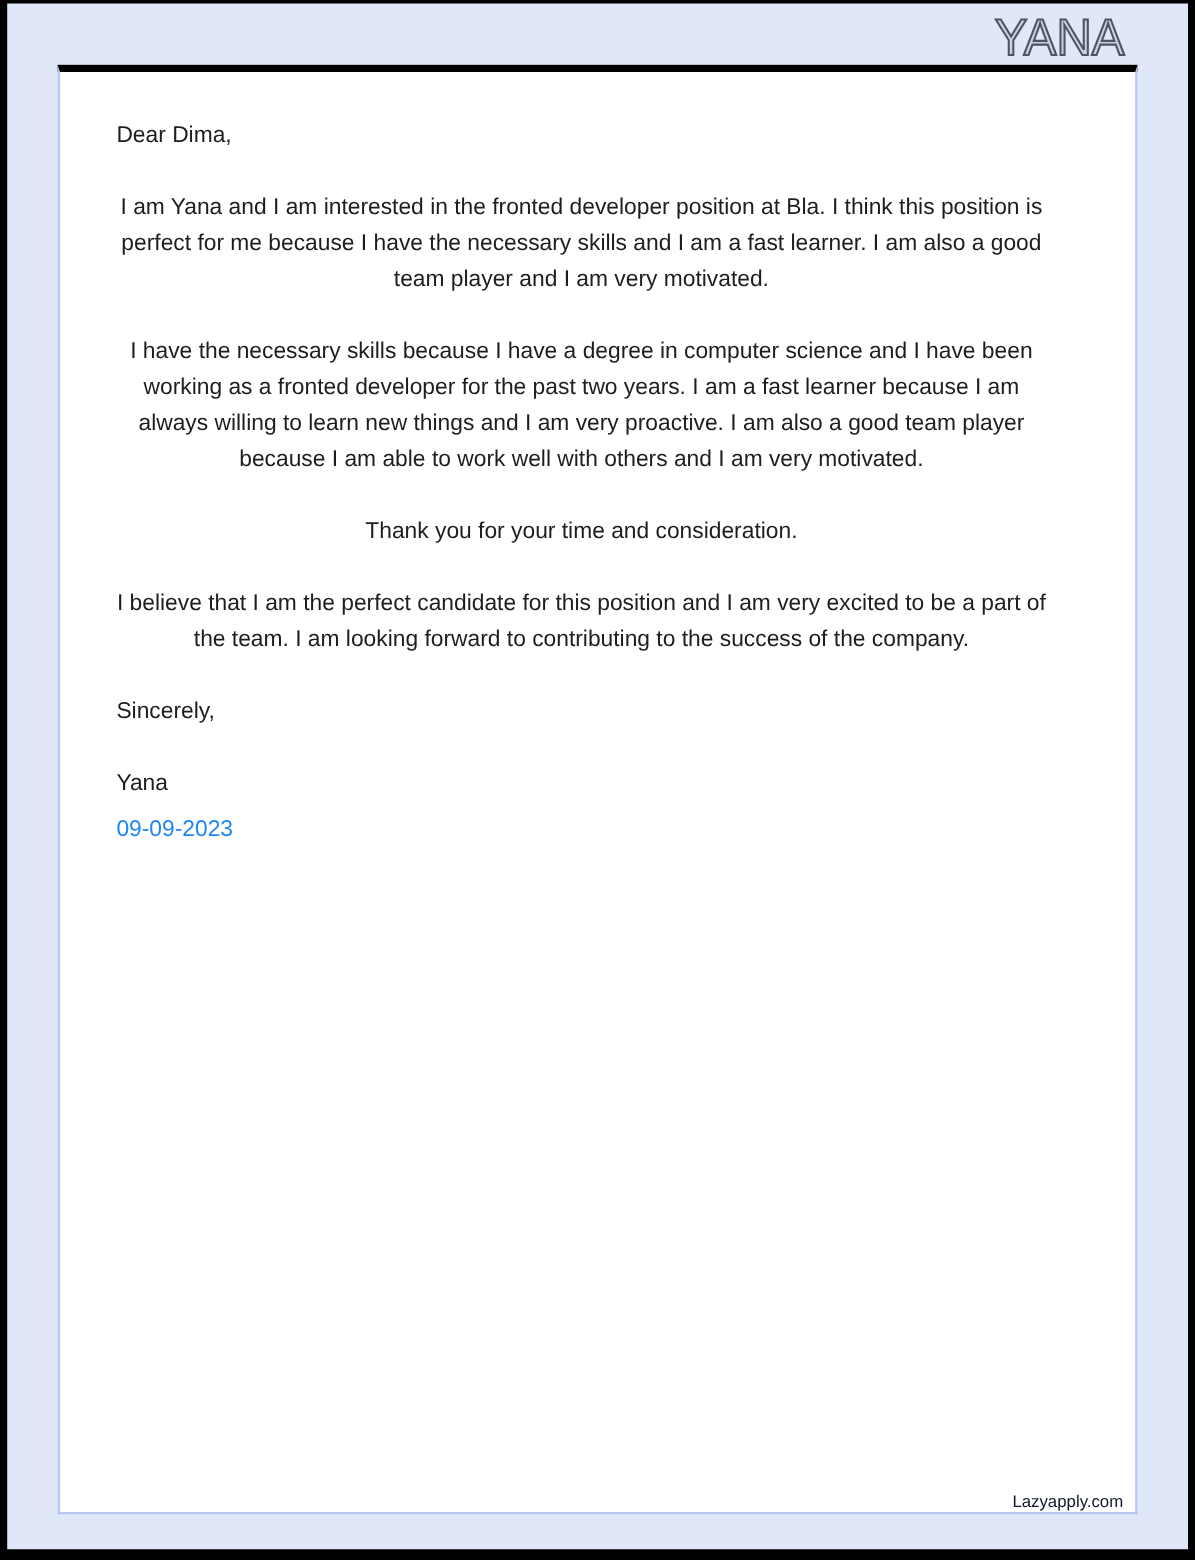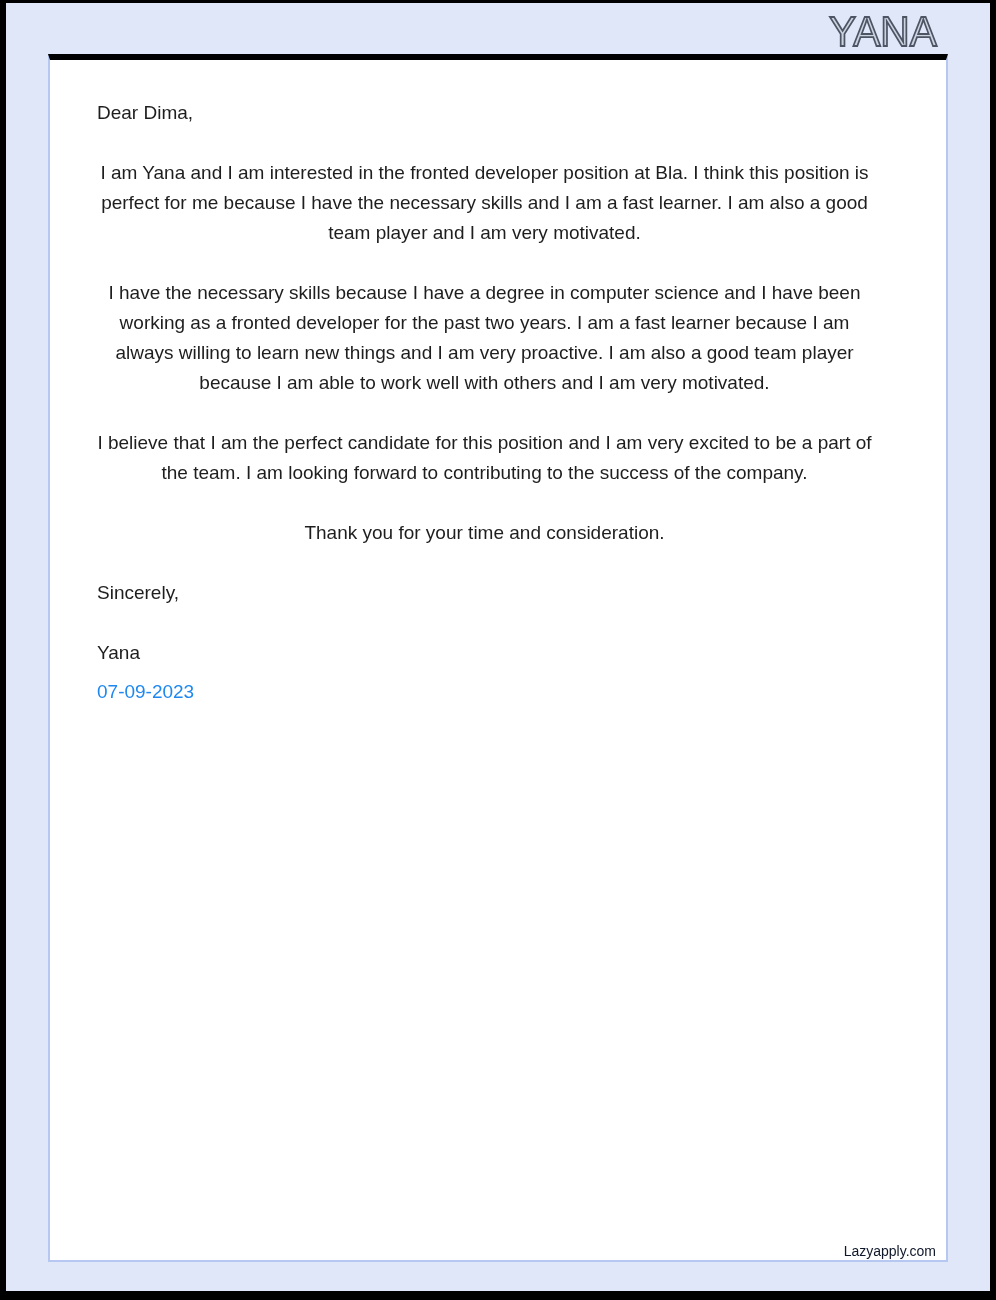--- a/index.html
+++ b/index.html
@@ -69,8 +69,8 @@
     <p class="salutation">Dear Dima,</p>
     <p class="paragraph">I am Yana and I am interested in the fronted developer position at Bla. I think this position is perfect for me because I have the necessary skills and I am a fast learner. I am also a good team player and I am very motivated.</p>
     <p class="paragraph">I have the necessary skills because I have a degree in computer science and I have been working as a fronted developer for the past two years. I am a fast learner because I am always willing to learn new things and I am very proactive. I am also a good team player because I am able to work well with others and I am very motivated.</p>
+    <p class="paragraph">Thank you for your time and consideration.</p>
     <p class="paragraph">I believe that I am the perfect candidate for this position and I am very excited to be a part of the team. I am looking forward to contributing to the success of the company.</p>
-    <p class="paragraph">Thank you for your time and consideration.</p>
     <p class="closing">Sincerely,</p>
     <p class="signature">Yana</p>
     <p class="date">07-09-2023</p>

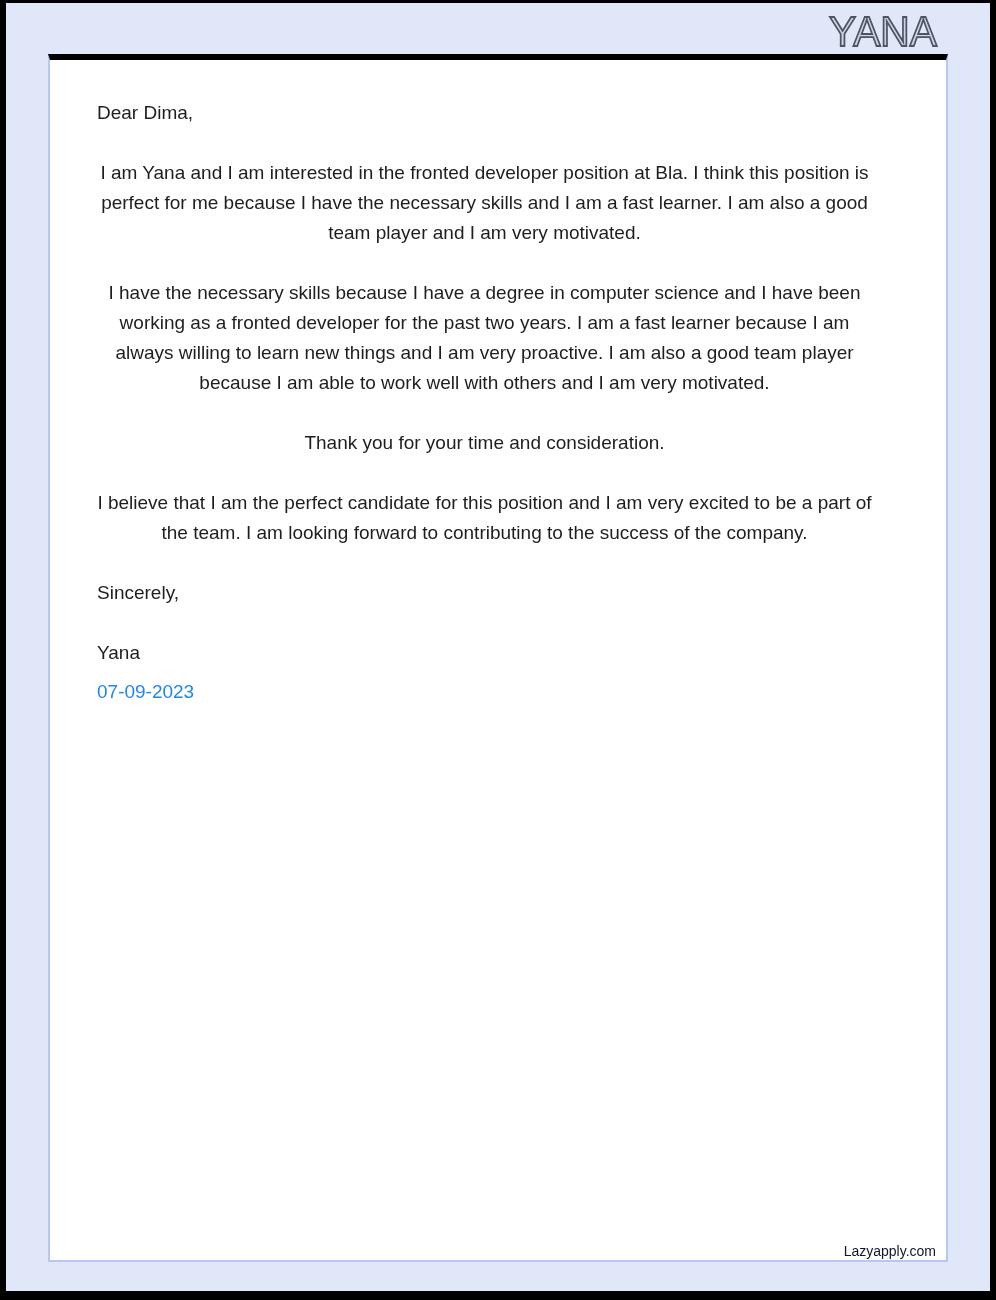--- a/index.html
+++ b/index.html
@@ -73,7 +73,7 @@
     <p class="paragraph">I believe that I am the perfect candidate for this position and I am very excited to be a part of the team. I am looking forward to contributing to the success of the company.</p>
     <p class="closing">Sincerely,</p>
     <p class="signature">Yana</p>
-    <p class="date">07-09-2023</p>
+    <p class="date">09-09-2023</p>
   </div>
   <div class="doc-footer">Lazyapply.com</div>
 </div>

